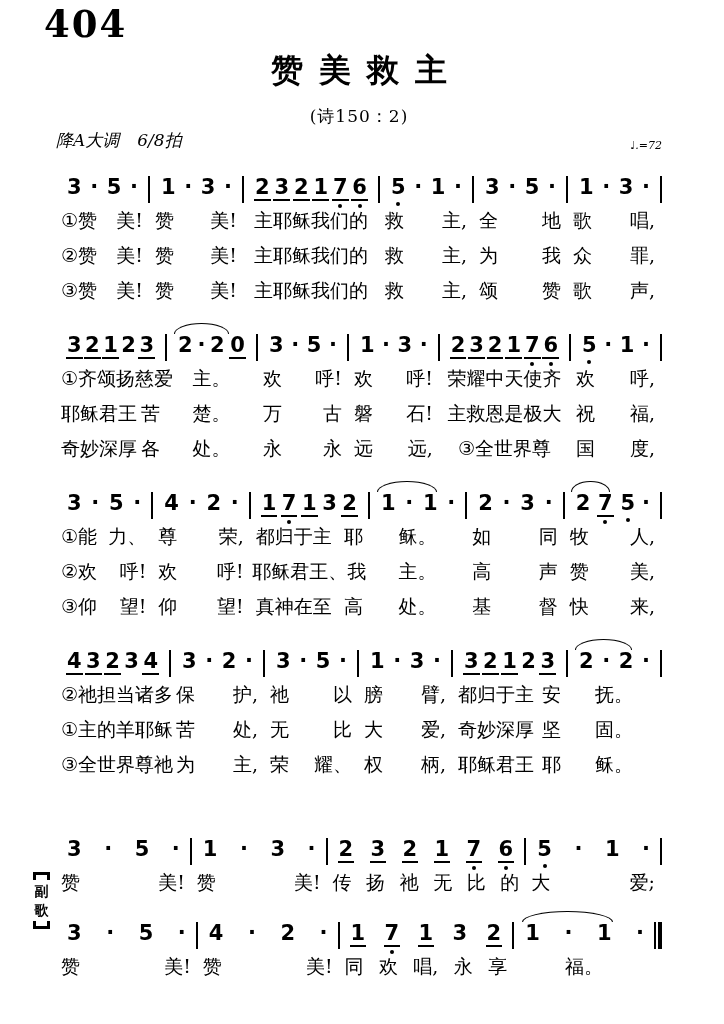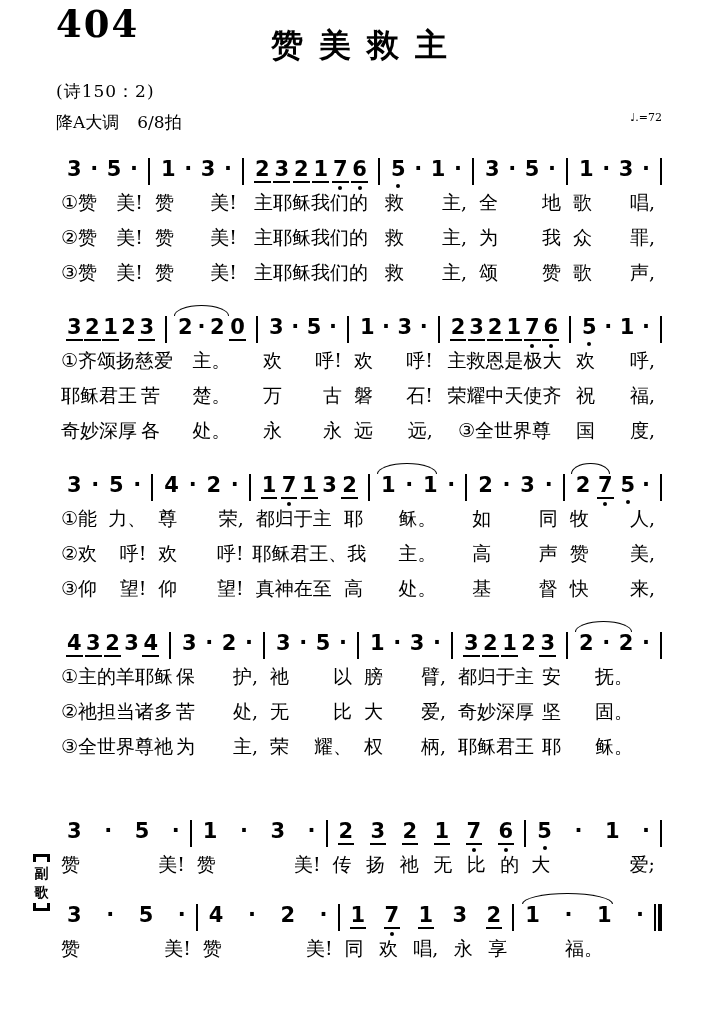--- a/index.html
+++ b/index.html
@@ -12,7 +12,7 @@
   }
   
   .hymn-number{
-    position:absolute;top:2px;left:56px;
+    position:absolute;top:2px;left:44px;
     font-family:"DejaVu Serif",serif;font-weight:bold;
     font-size:37px;letter-spacing:2px;
   }

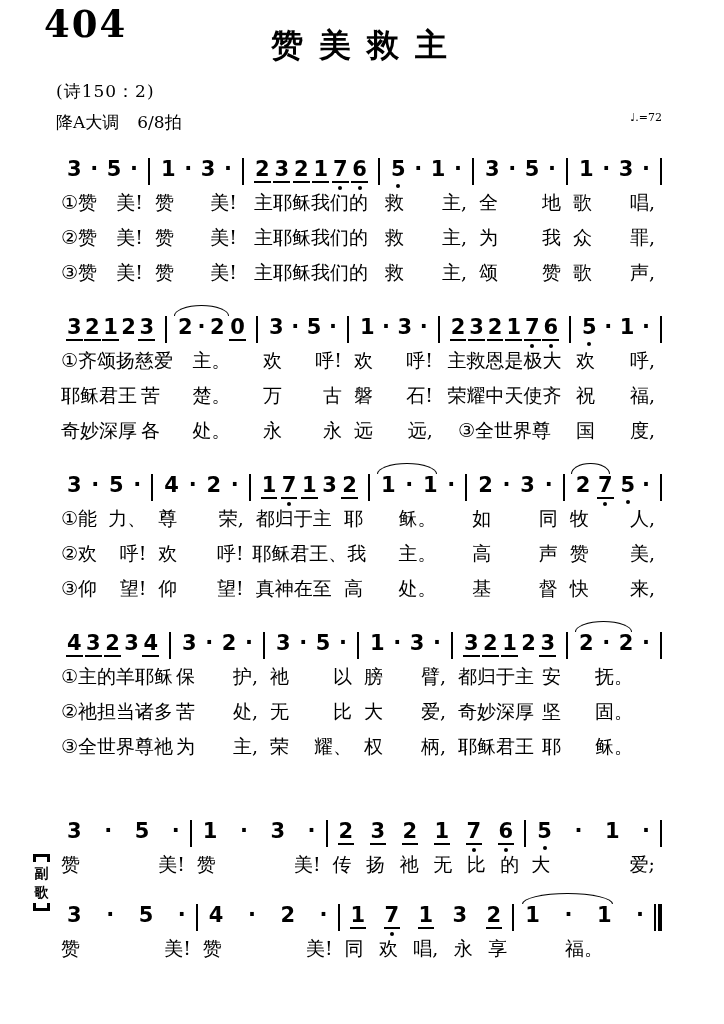--- a/index.html
+++ b/index.html
@@ -17,7 +17,7 @@
     font-size:37px;letter-spacing:2px;
   }
   .title{
-    text-align:center;margin-top:16px;
+    text-align:center;margin-top:41px;
     font-size:32px;font-weight:bold;
     letter-spacing:16px;text-indent:16px;
   }

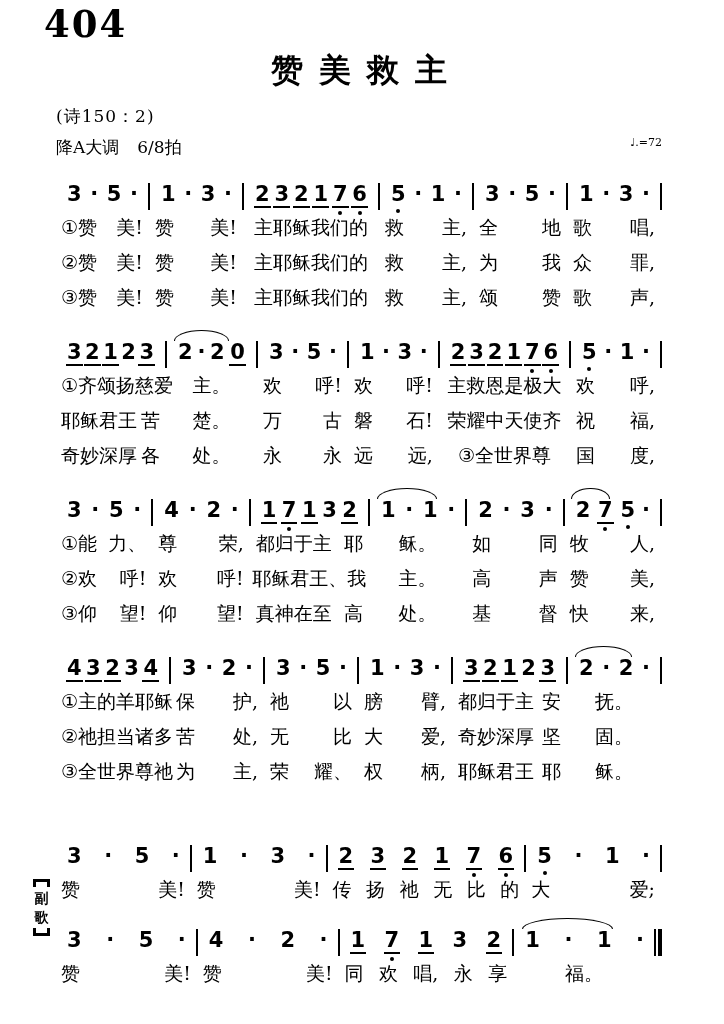--- a/index.html
+++ b/index.html
@@ -21,7 +21,7 @@
     font-size:32px;font-weight:bold;
     letter-spacing:16px;text-indent:16px;
   }
-  .subtitle{text-align:left;margin-top:12px;font-size:17px;letter-spacing:1px;}
+  .subtitle{text-align:center;margin-top:12px;font-size:17px;letter-spacing:1px;}
   .meta{display:flex;justify-content:space-between;margin-top:8px;font-size:17px;}
   .meta-left .sep{display:inline-block;width:18px;}
   .meta-right{font-size:11px;}

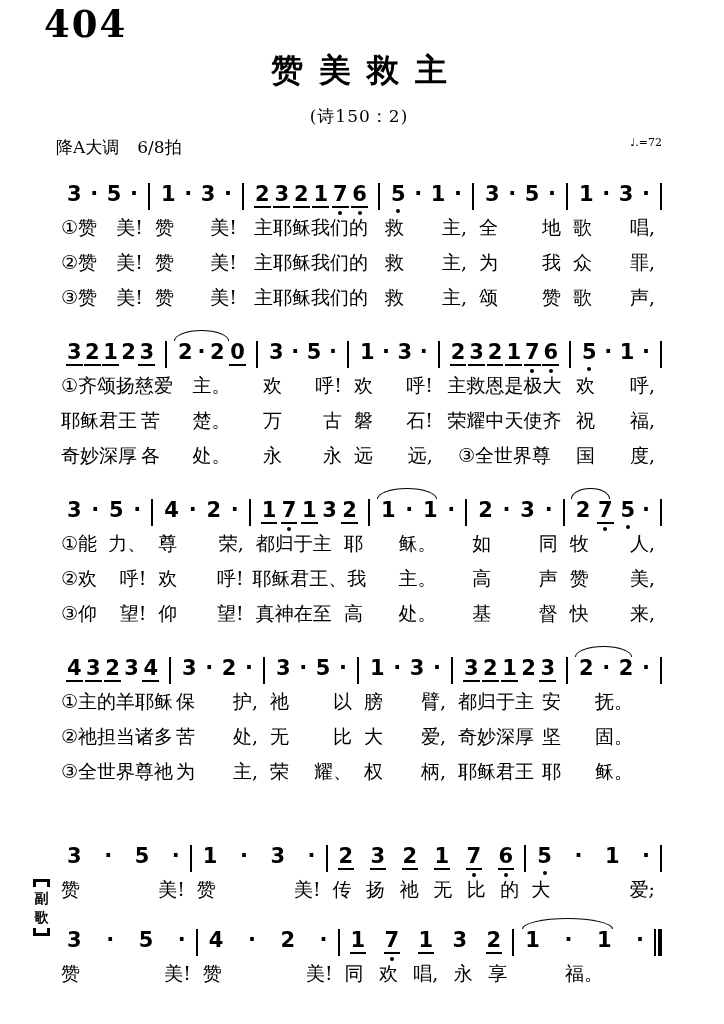--- a/index.html
+++ b/index.html
@@ -22,7 +22,7 @@
     letter-spacing:16px;text-indent:16px;
   }
   .subtitle{text-align:center;margin-top:12px;font-size:17px;letter-spacing:1px;}
-  .meta{display:flex;justify-content:space-between;margin-top:8px;font-size:17px;}
+  .meta{display:flex;justify-content:space-between;align-items:flex-end;margin-top:1px;font-size:17px;font-style:italic;}
   .meta-left .sep{display:inline-block;width:18px;}
   .meta-right{font-size:11px;}
   

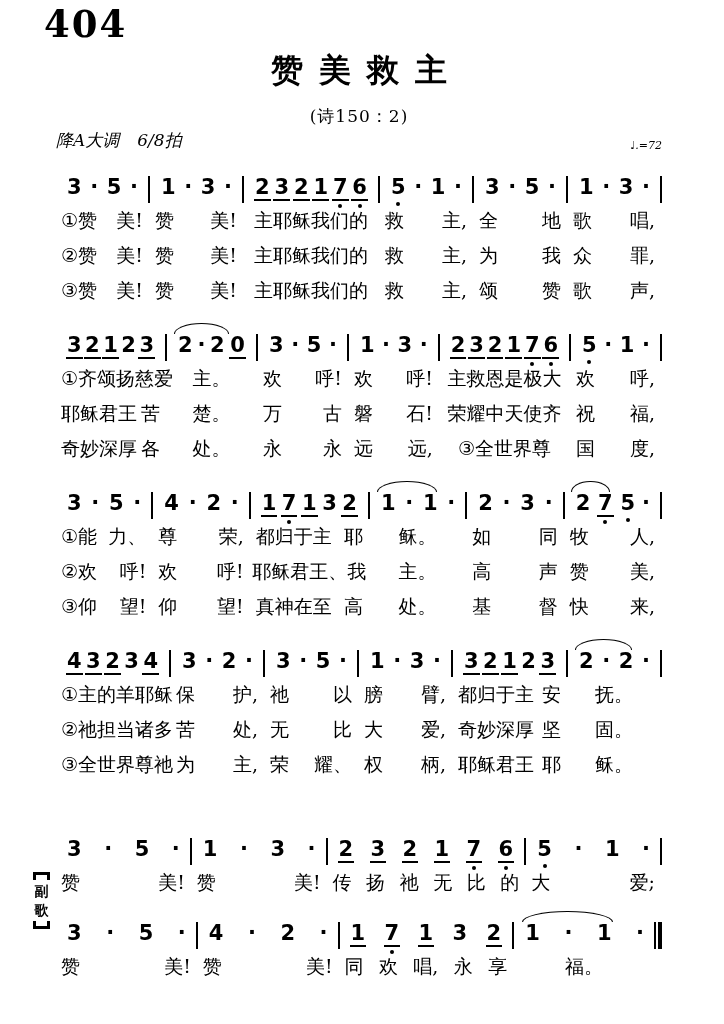--- a/index.html
+++ b/index.html
@@ -384,10 +384,10 @@
           </span>
         </div>
         <div class="lyr one">
+          <span class="g">荣耀中天使齐</span>
+        </div>
+        <div class="lyr one">
           <span class="g">主救恩是极大</span>
-        </div>
-        <div class="lyr one">
-          <span class="g">荣耀中天使齐</span>
         </div>
         <div class="lyr one">
           <span class="g">③全世界尊</span>

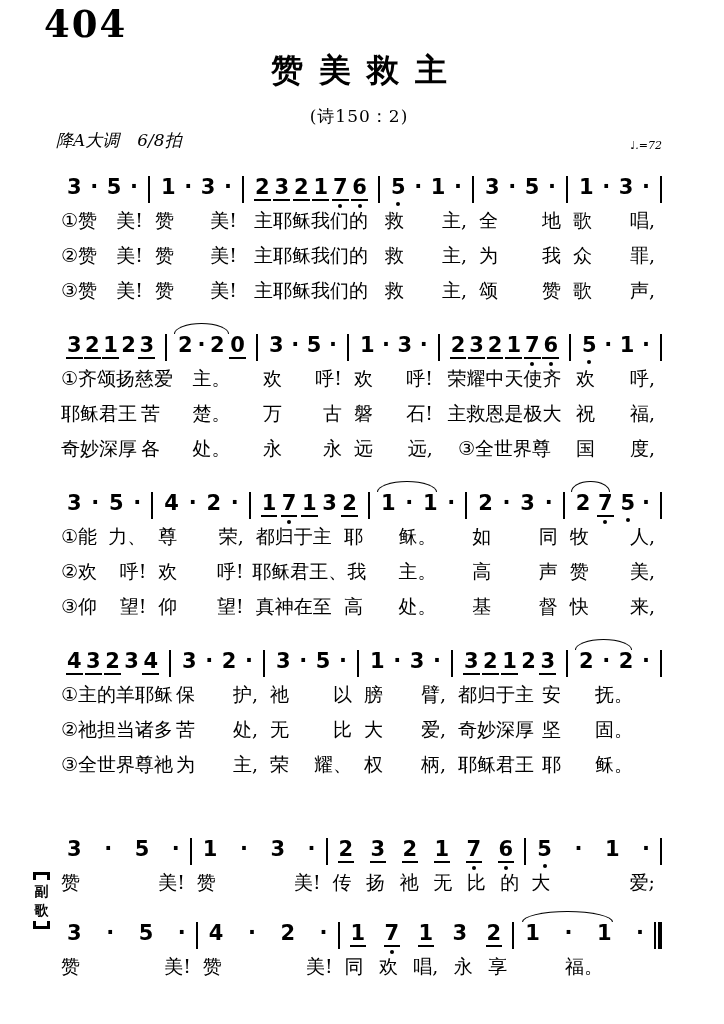--- a/index.html
+++ b/index.html
@@ -603,12 +603,12 @@
           </span>
         </div>
         <div class="lyr">
+          <span class="g">②祂担当诸</span>
+          <span class="g">多</span>
+        </div>
+        <div class="lyr">
           <span class="g">①主的羊耶</span>
           <span class="g">稣</span>
-        </div>
-        <div class="lyr">
-          <span class="g">②祂担当诸</span>
-          <span class="g">多</span>
         </div>
         <div class="lyr">
           <span class="g">③全世界尊</span>

